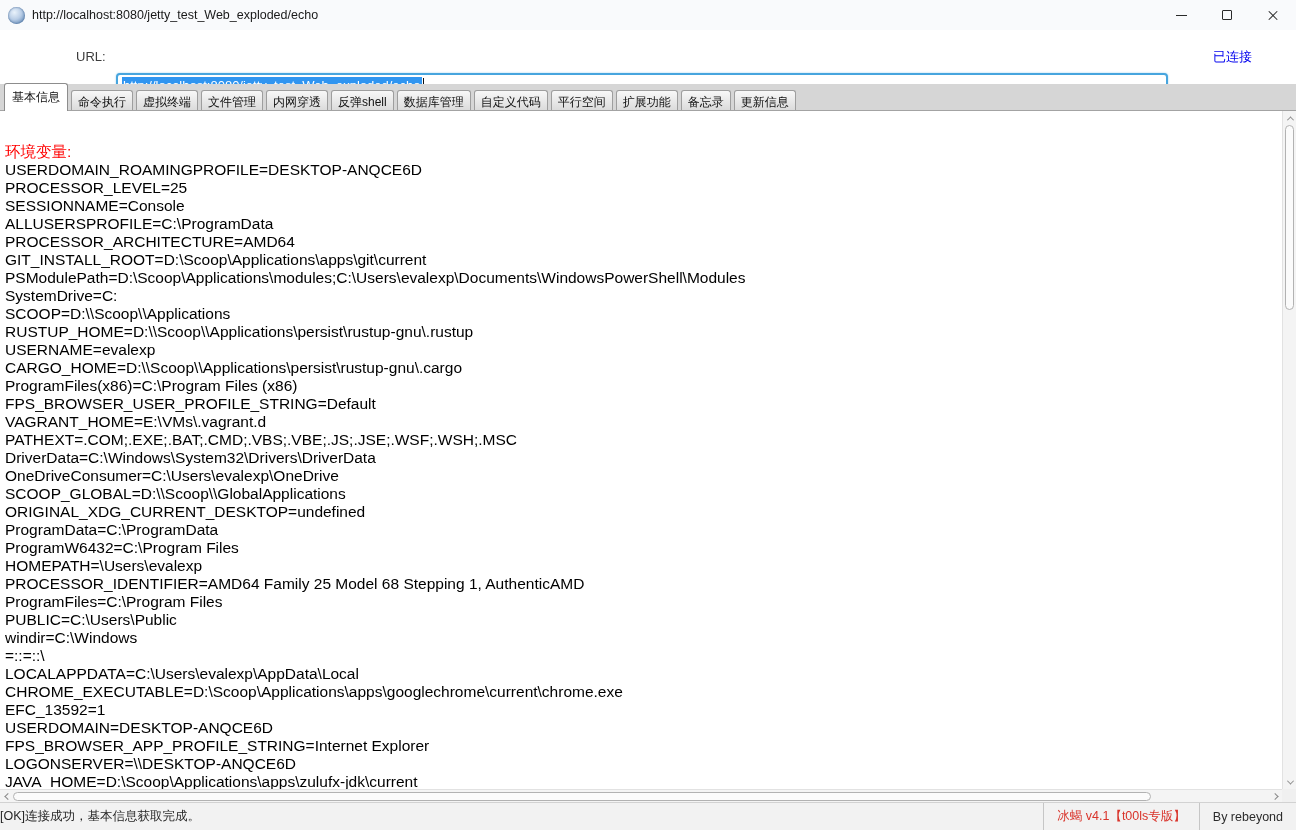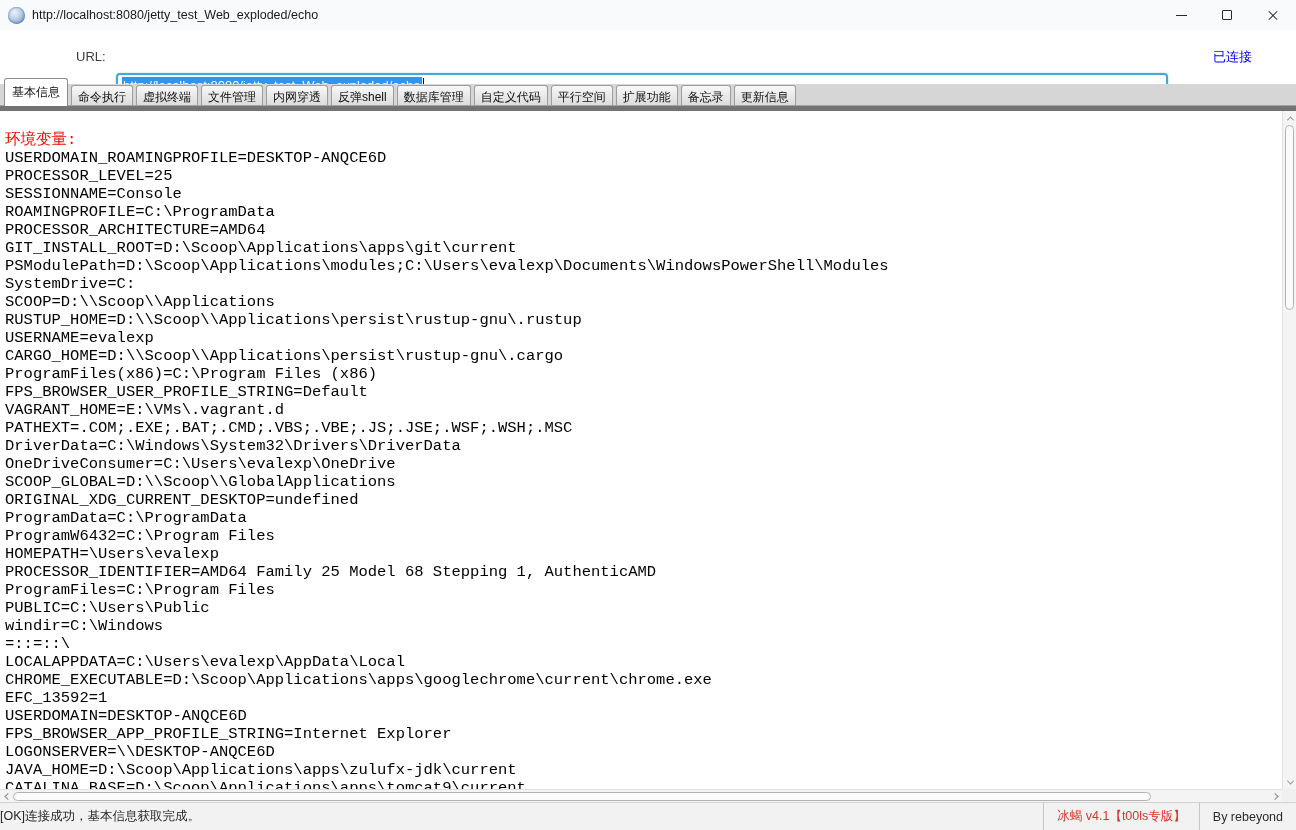--- a/index.html
+++ b/index.html
@@ -34,7 +34,7 @@
   .conn-link { position:absolute; right:44px; top:18px; font-size:13px; color:#0000ee; cursor:pointer; }
 
   
-  .tabbar { position:absolute; top:84px; left:0; right:0; height:22px; background:#d6d6d6; }
+  .tabbar { position:absolute; top:84px; left:0; right:0; height:27px; background:#d6d6d6; }
   .tabbar::after { content:""; position:absolute; bottom:0; left:0; right:0; height:1px; background:#a3a3a3; z-index:2; }
   .tabs-row { position:absolute; bottom:0; left:4px; display:flex; align-items:flex-end; gap:3px; }
   .tab { position:relative; z-index:1; font-size:12px; color:#111; padding:3px 6px 0;

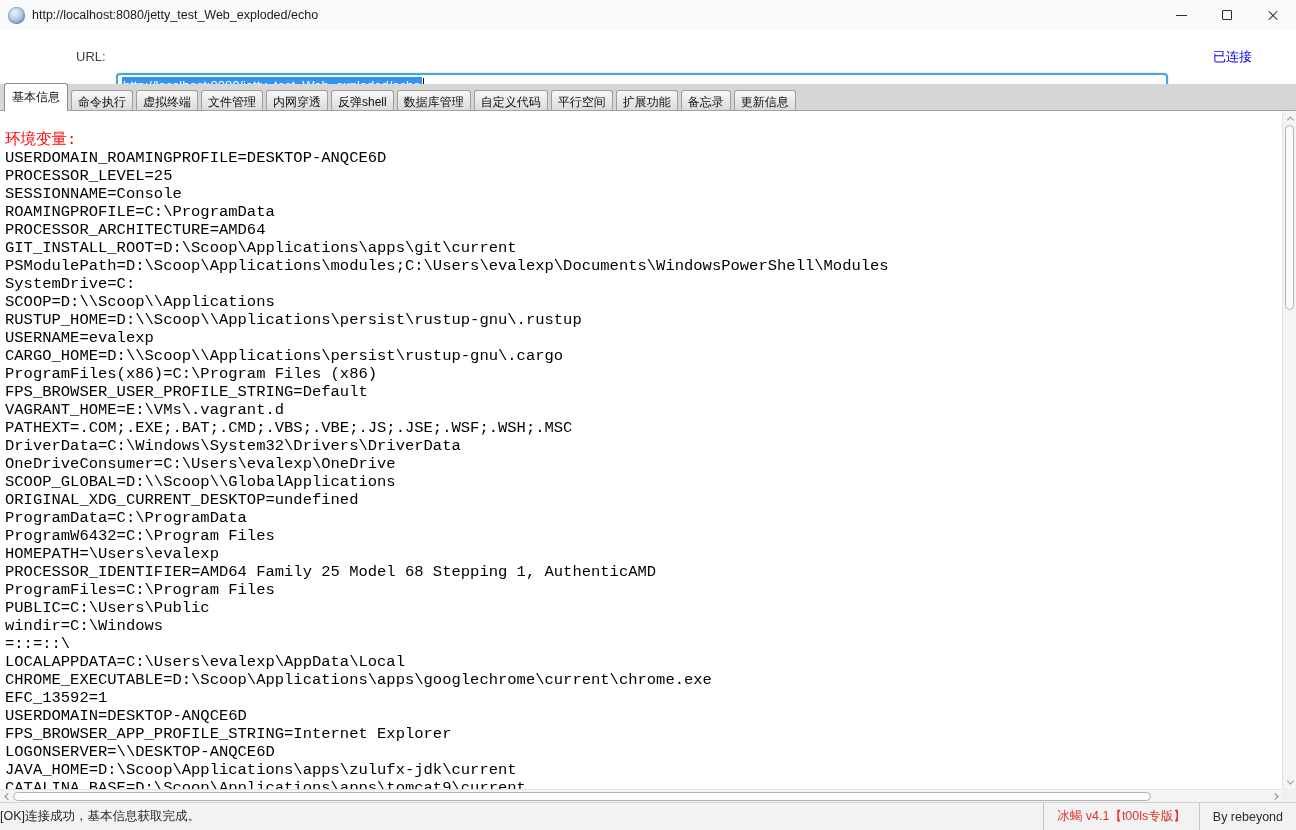--- a/index.html
+++ b/index.html
@@ -44,8 +44,8 @@
 
   
   .content { position:absolute; top:111px; left:0; width:1282px; height:678px; background:#fff;
-             overflow:hidden; padding:20px 0 0 5px;
-             font-family:Liberation Mono, monospace; font-size:15.5px; color:#000; }
+             overflow:hidden; padding:32px 0 0 5px;
+             font-family:Liberation Sans, sans-serif; font-size:15.5px; color:#000; }
   .line { line-height:18px; white-space:pre; }
   .env-heading { color:#ff0000; }
 

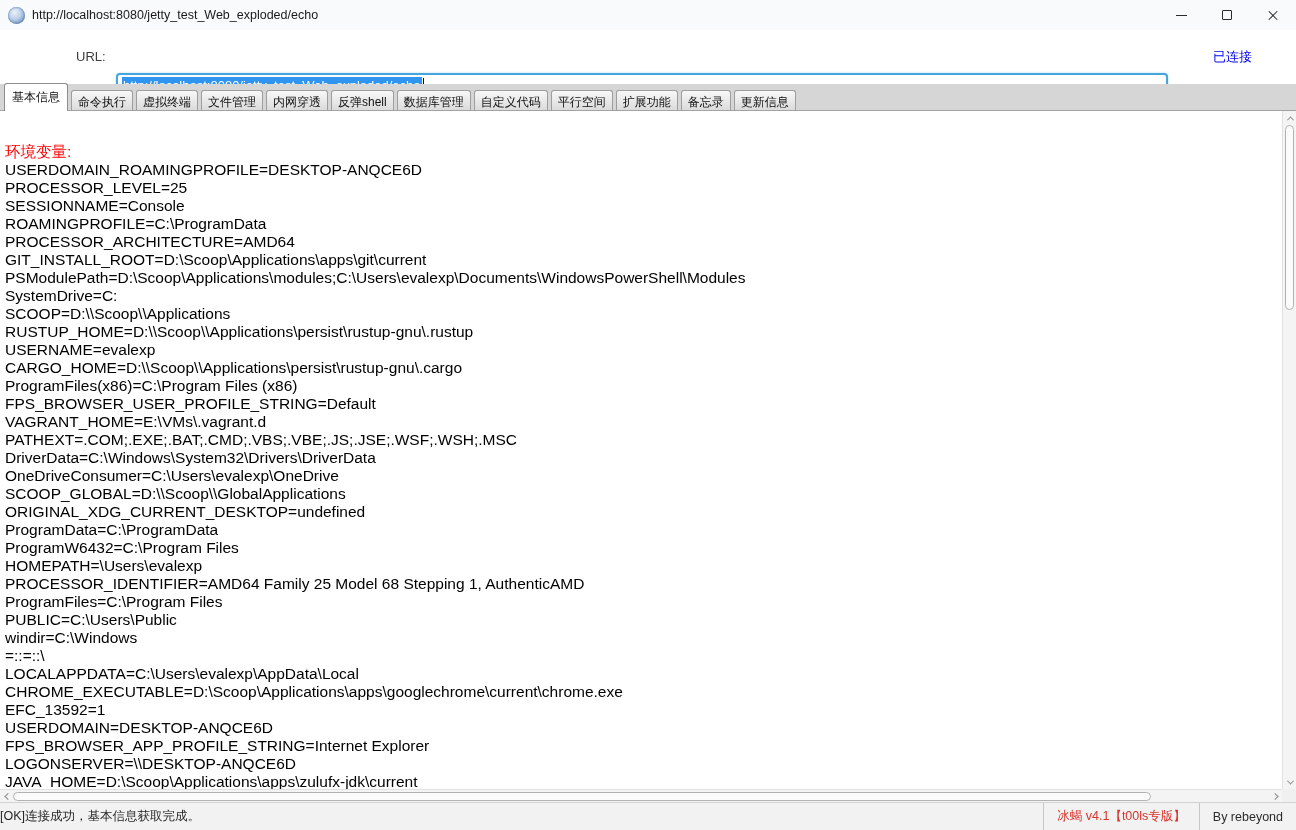--- a/index.html
+++ b/index.html
@@ -131,7 +131,7 @@
         <div class="line">USERDOMAIN_ROAMINGPROFILE=DESKTOP-ANQCE6D</div>
         <div class="line">PROCESSOR_LEVEL=25</div>
         <div class="line">SESSIONNAME=Console</div>
-        <div class="line">ROAMINGPROFILE=C:\ProgramData</div>
+        <div class="line">ALLUSERSPROFILE=C:\ProgramData</div>
         <div class="line">PROCESSOR_ARCHITECTURE=AMD64</div>
         <div class="line">GIT_INSTALL_ROOT=D:\Scoop\Applications\apps\git\current</div>
         <div class="line">PSModulePath=D:\Scoop\Applications\modules;C:\Users\evalexp\Documents\WindowsPowerShell\Modules</div>

